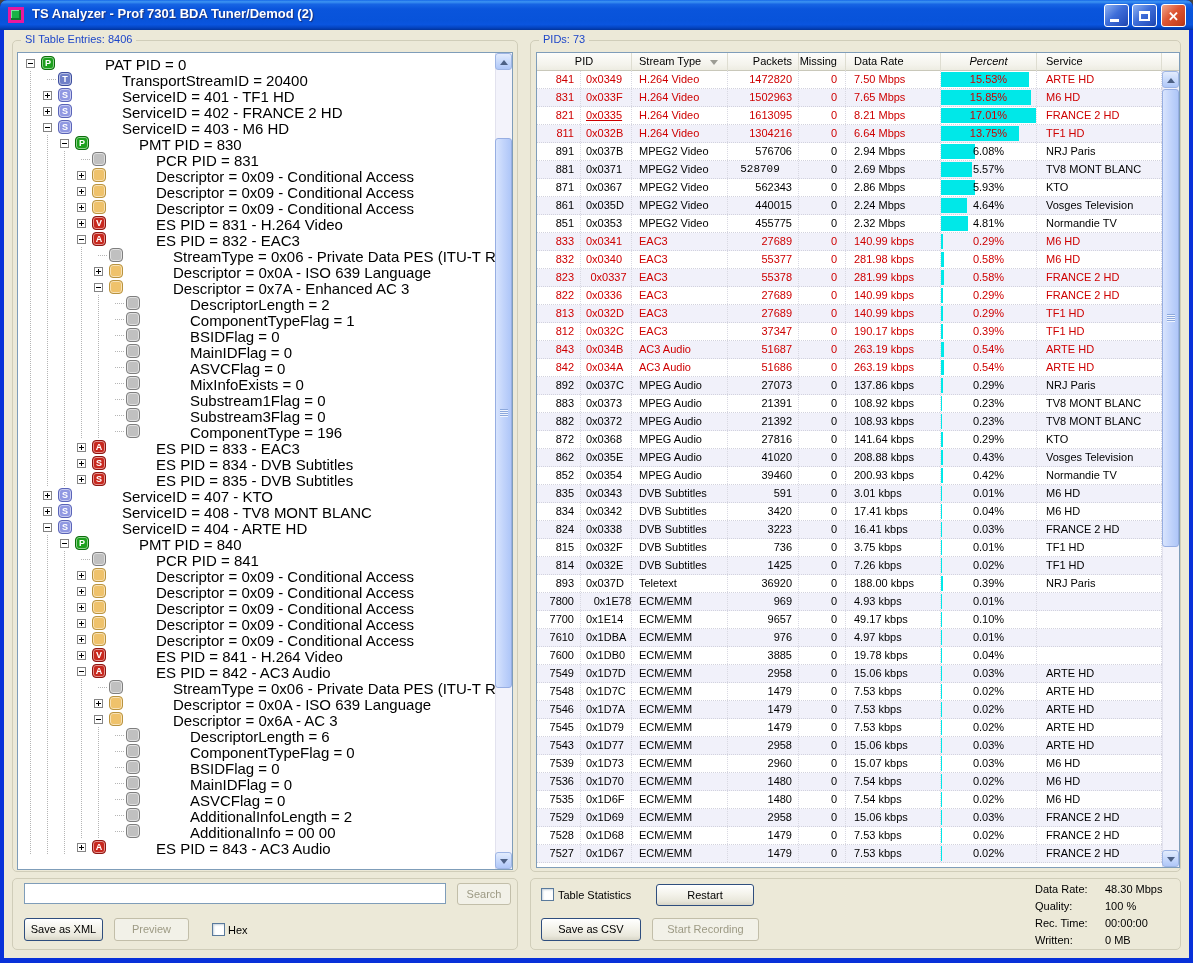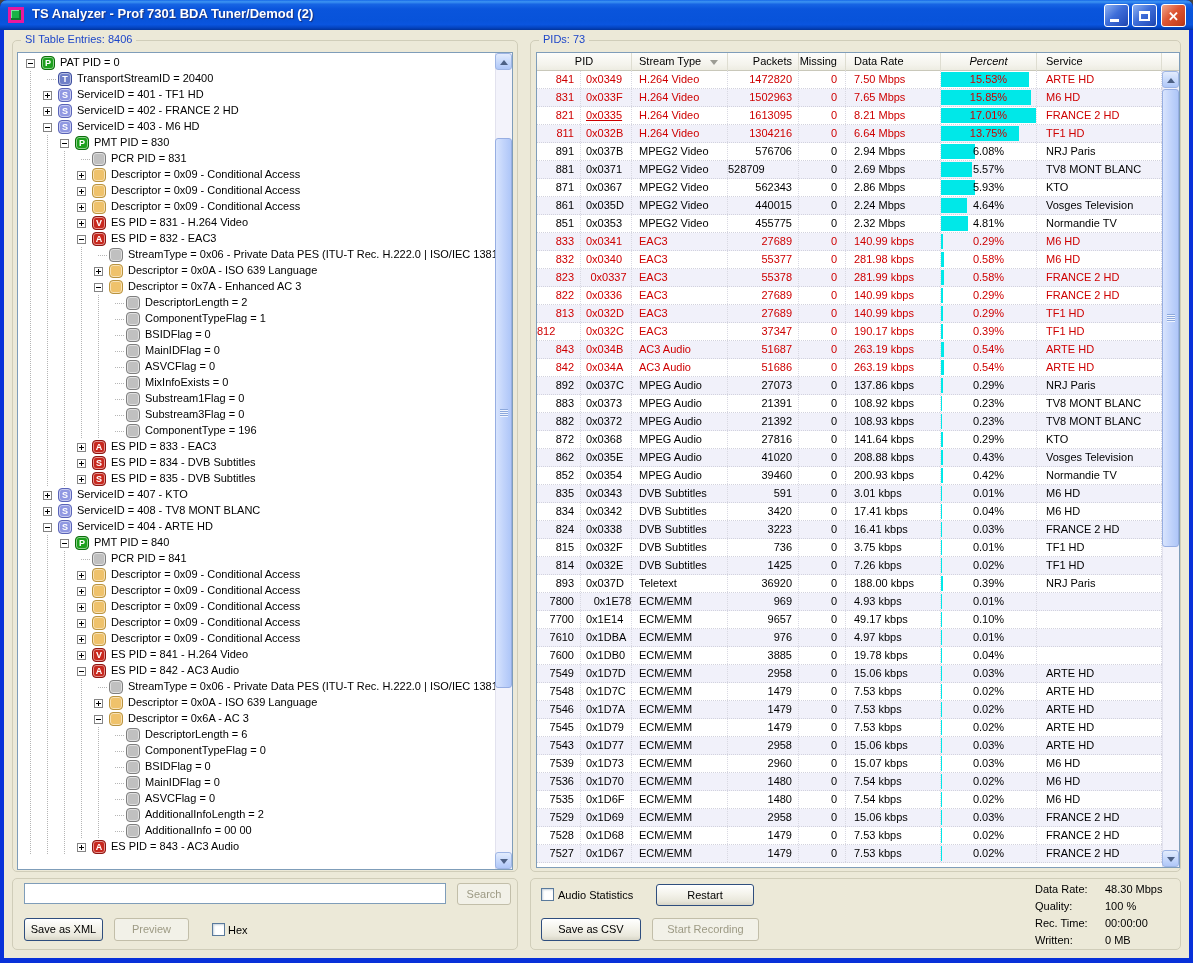--- a/index.html
+++ b/index.html
@@ -34,7 +34,7 @@
   .ic-V,.ic-A,.ic-R{background:#C8281E;border:1px solid #8C1410;}
   .ic-D{background:#EFC26B;border:1px solid #B9933F;}
   .ic-G{background:#C0C0C0;border:1px solid #7E7E7E;}
-  .ttext{position:absolute;top:1px;font-size:11px;color:#000;}
+  .ttext{position:absolute;top:1px;font-size:15px;color:#000;margin-left:45px;}
   
   .sb{position:absolute;width:17px;background:#F3F3FB;box-shadow:inset 1px 0 0 #E2E2EE;}
   .sb-btn{position:absolute;left:0;width:17px;height:17px;border:1px solid #9EB5E4;border-radius:3px;

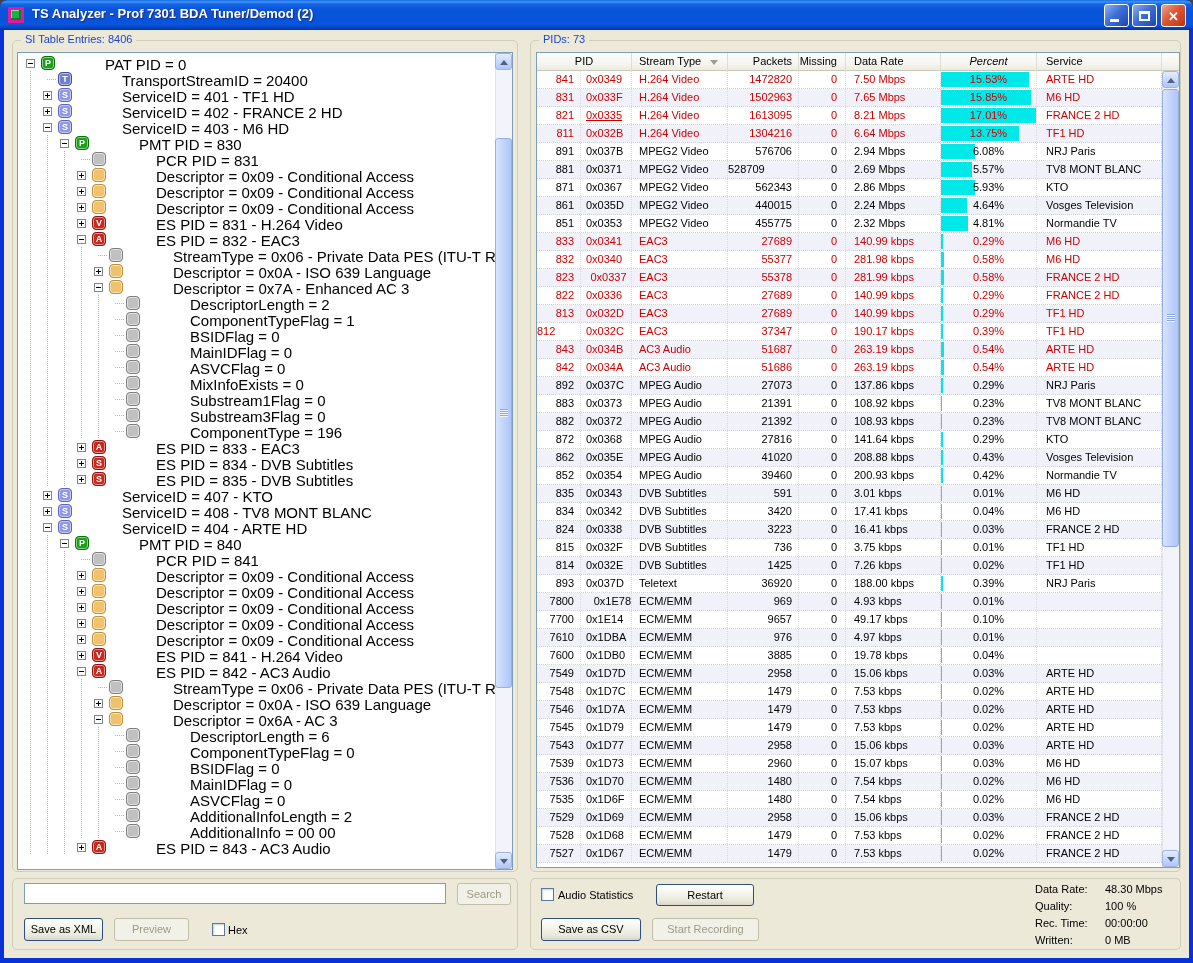--- a/index.html
+++ b/index.html
@@ -687,7 +687,7 @@
           <div class="dcell" style="left: 0px; width: 44px; text-align: right; padding-right: 6px;">881</div>
           <div class="dcell" style="left: 44px; width: 51px; text-align: left; padding-left: 5px;">0x0371</div>
           <div class="dcell" style="left: 95px; width: 96px; text-align: left; padding-left: 7px;">MPEG2 Video</div>
-          <div class="dcell" style="left: 191px; width: 71px; text-align: left; padding-right: 6px;">528709</div>
+          <div class="dcell" style="left: 191px; width: 71px; text-align: center; padding-right: 6px; font-family: Liberation Mono, monospace;">528709</div>
           <div class="dcell" style="left: 262px; width: 47px; text-align: right; padding-right: 8px;">0</div>
           <div class="dcell" style="left: 309px; width: 95px; text-align: left; padding-left: 8px;">2.69 Mbps</div>
           <div class="dcell" style="left: 404px; width: 96px;">

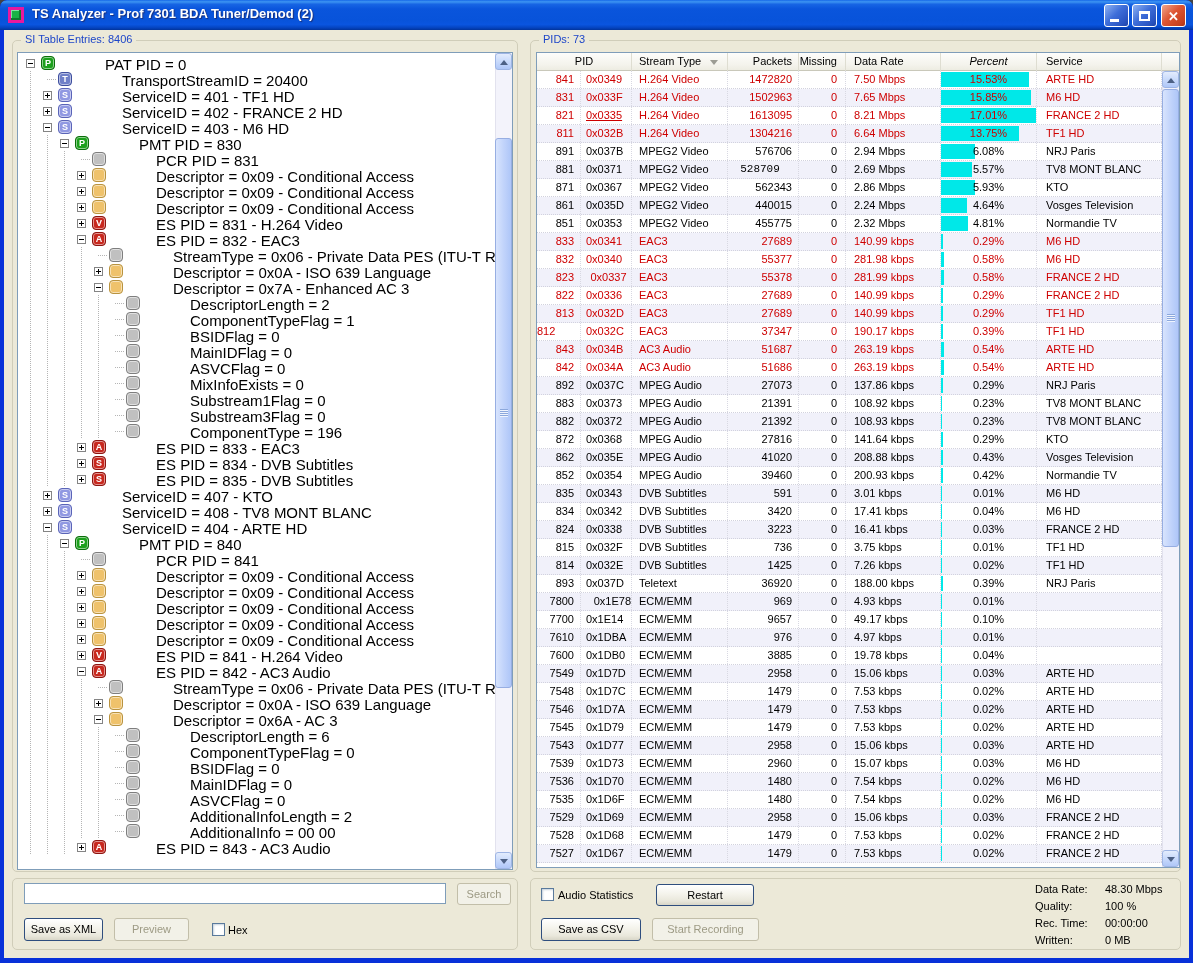--- a/index.html
+++ b/index.html
@@ -801,7 +801,7 @@
           <div class="dcell" style="left: 500px; width: 125px; text-align: left; padding-left: 9px;">TF1 HD</div>
         </div>
         <div class="drow red">
-          <div class="dcell" style="left: 0px; width: 44px; padding-right: 6px;">812</div>
+          <div class="dcell" style="left: 0px; width: 44px; text-align: right; padding-right: 6px;">812</div>
           <div class="dcell" style="left: 44px; width: 51px; text-align: left; padding-left: 5px;">0x032C</div>
           <div class="dcell" style="left: 95px; width: 96px; text-align: left; padding-left: 7px;">EAC3</div>
           <div class="dcell" style="left: 191px; width: 71px; text-align: right; padding-right: 6px;">37347</div>

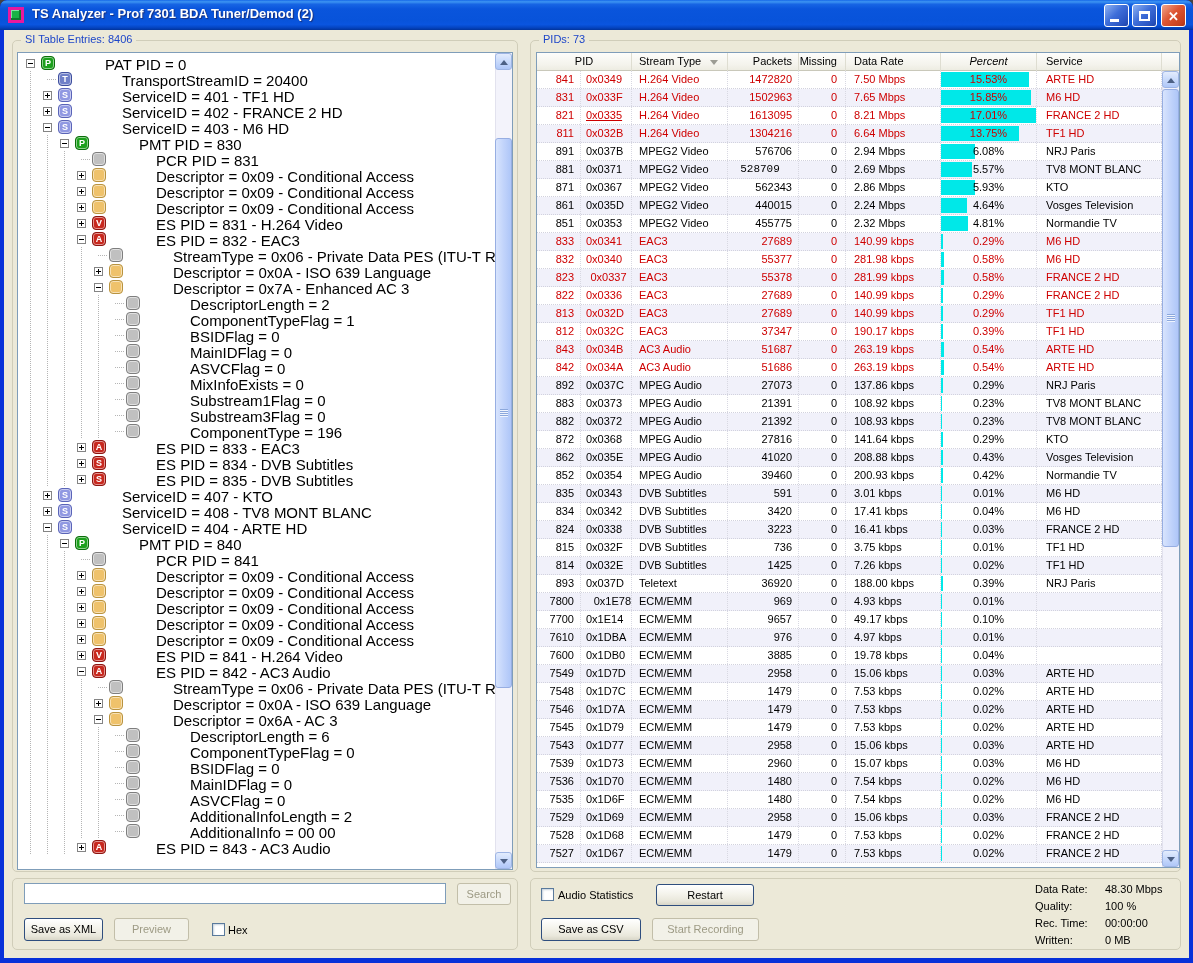--- a/index.html
+++ b/index.html
@@ -1214,7 +1214,7 @@
 
   <div class="gbox" style="left:530px;top:878px;width:651px;height:72px;"></div>
   <span class="cb" style="left:541px;top:888px;"></span>
-  <span class="cb-label" style="left:558px;top:889px;">Audio Statistics</span>
+  <span class="cb-label" style="left:558px;top:889px;">Table Statistics</span>
   <div class="xp-btn btn-label" style="left:656px;top:884px;width:98px;height:22px;">Restart</div>
   <div class="xp-btn btn-label" style="left:541px;top:918px;width:100px;height:23px;">Save as CSV</div>
   <div class="xp-btn btn-label disabled" style="left:652px;top:918px;width:107px;height:23px;">Start Recording</div>

